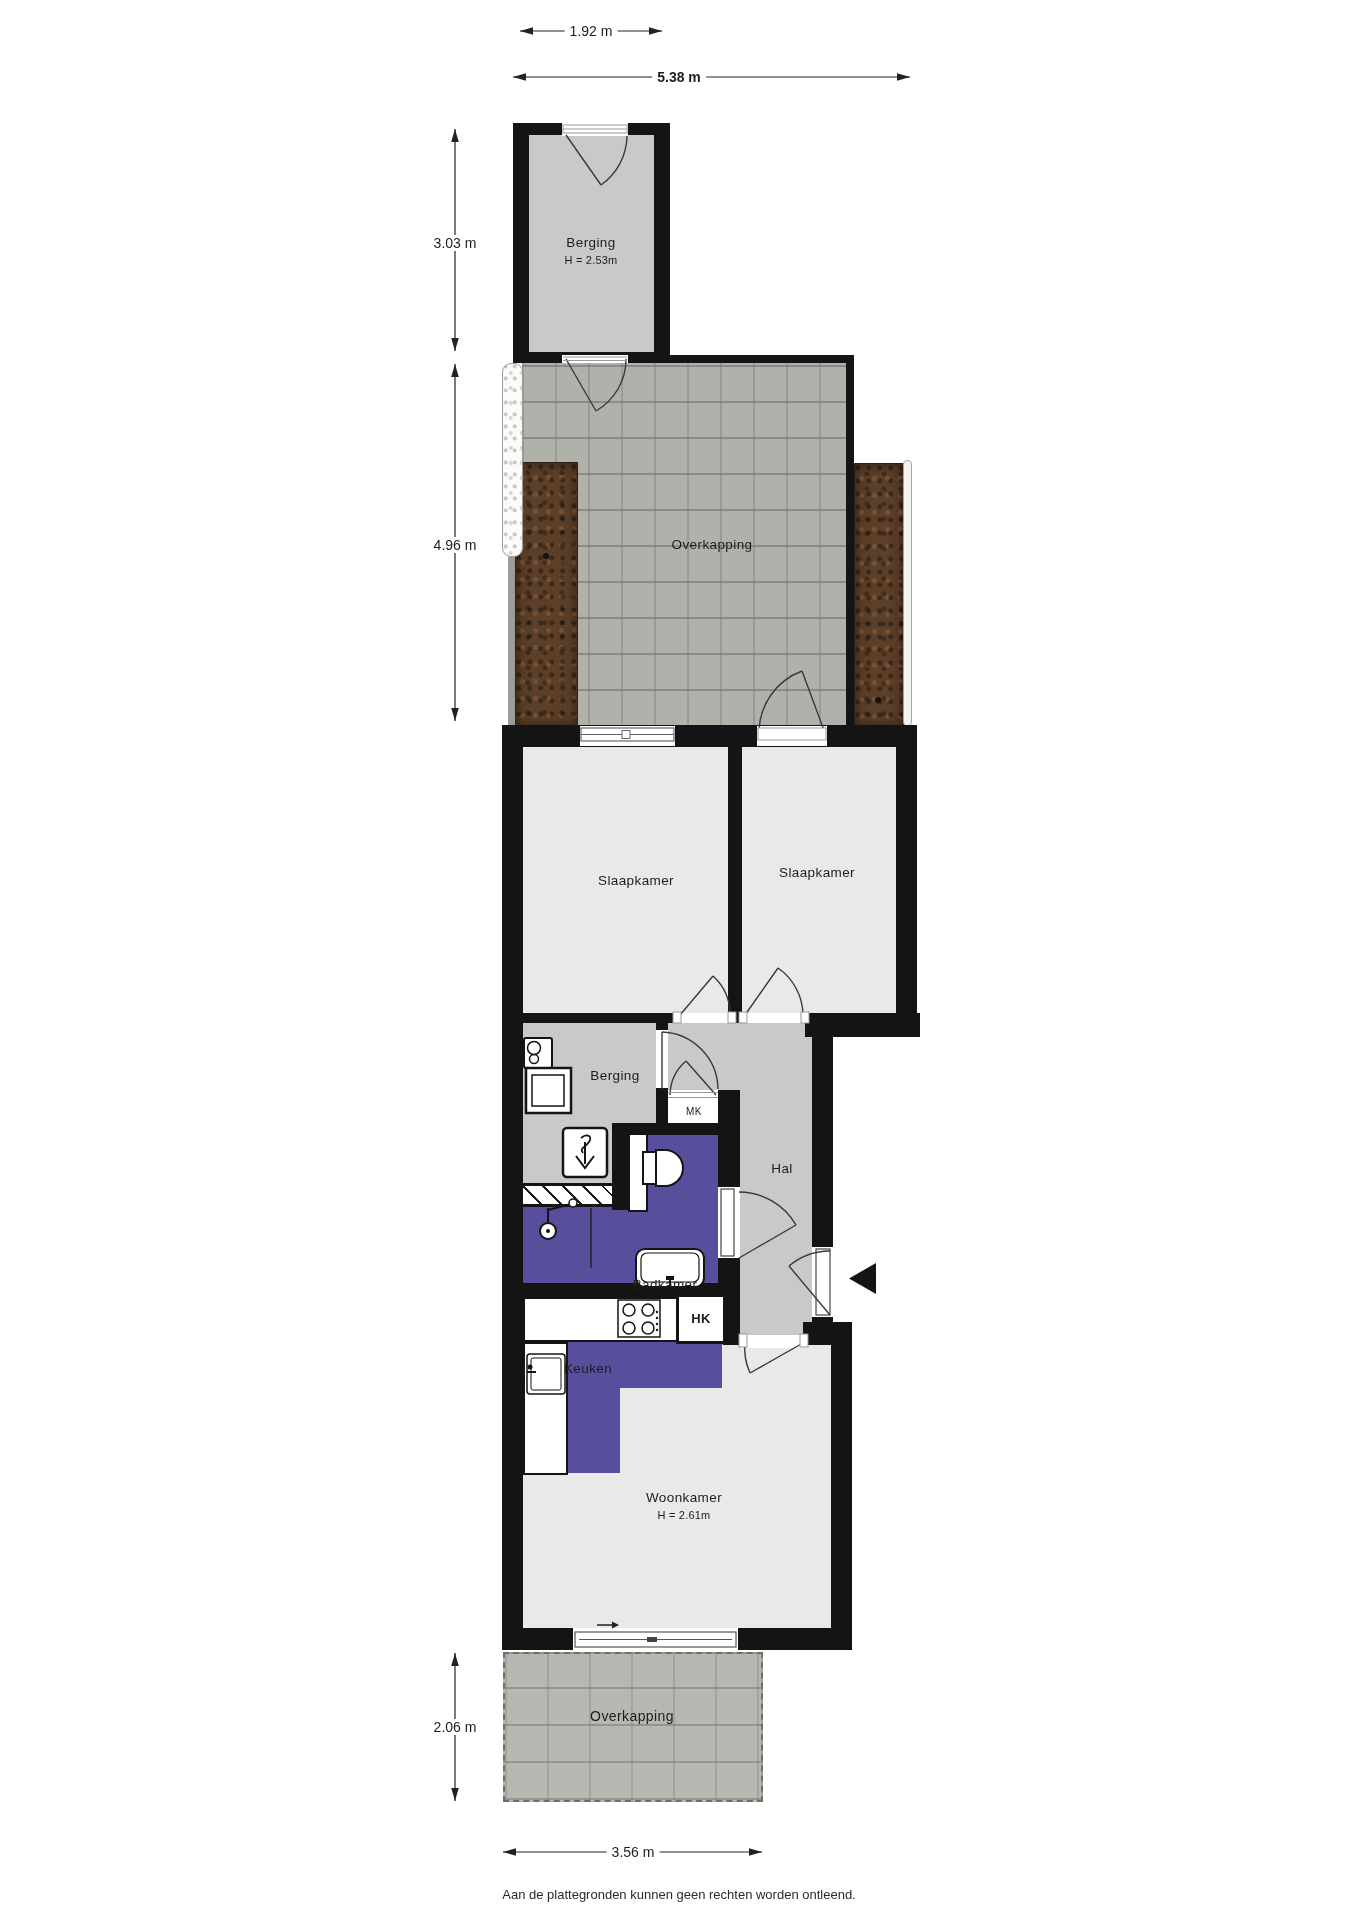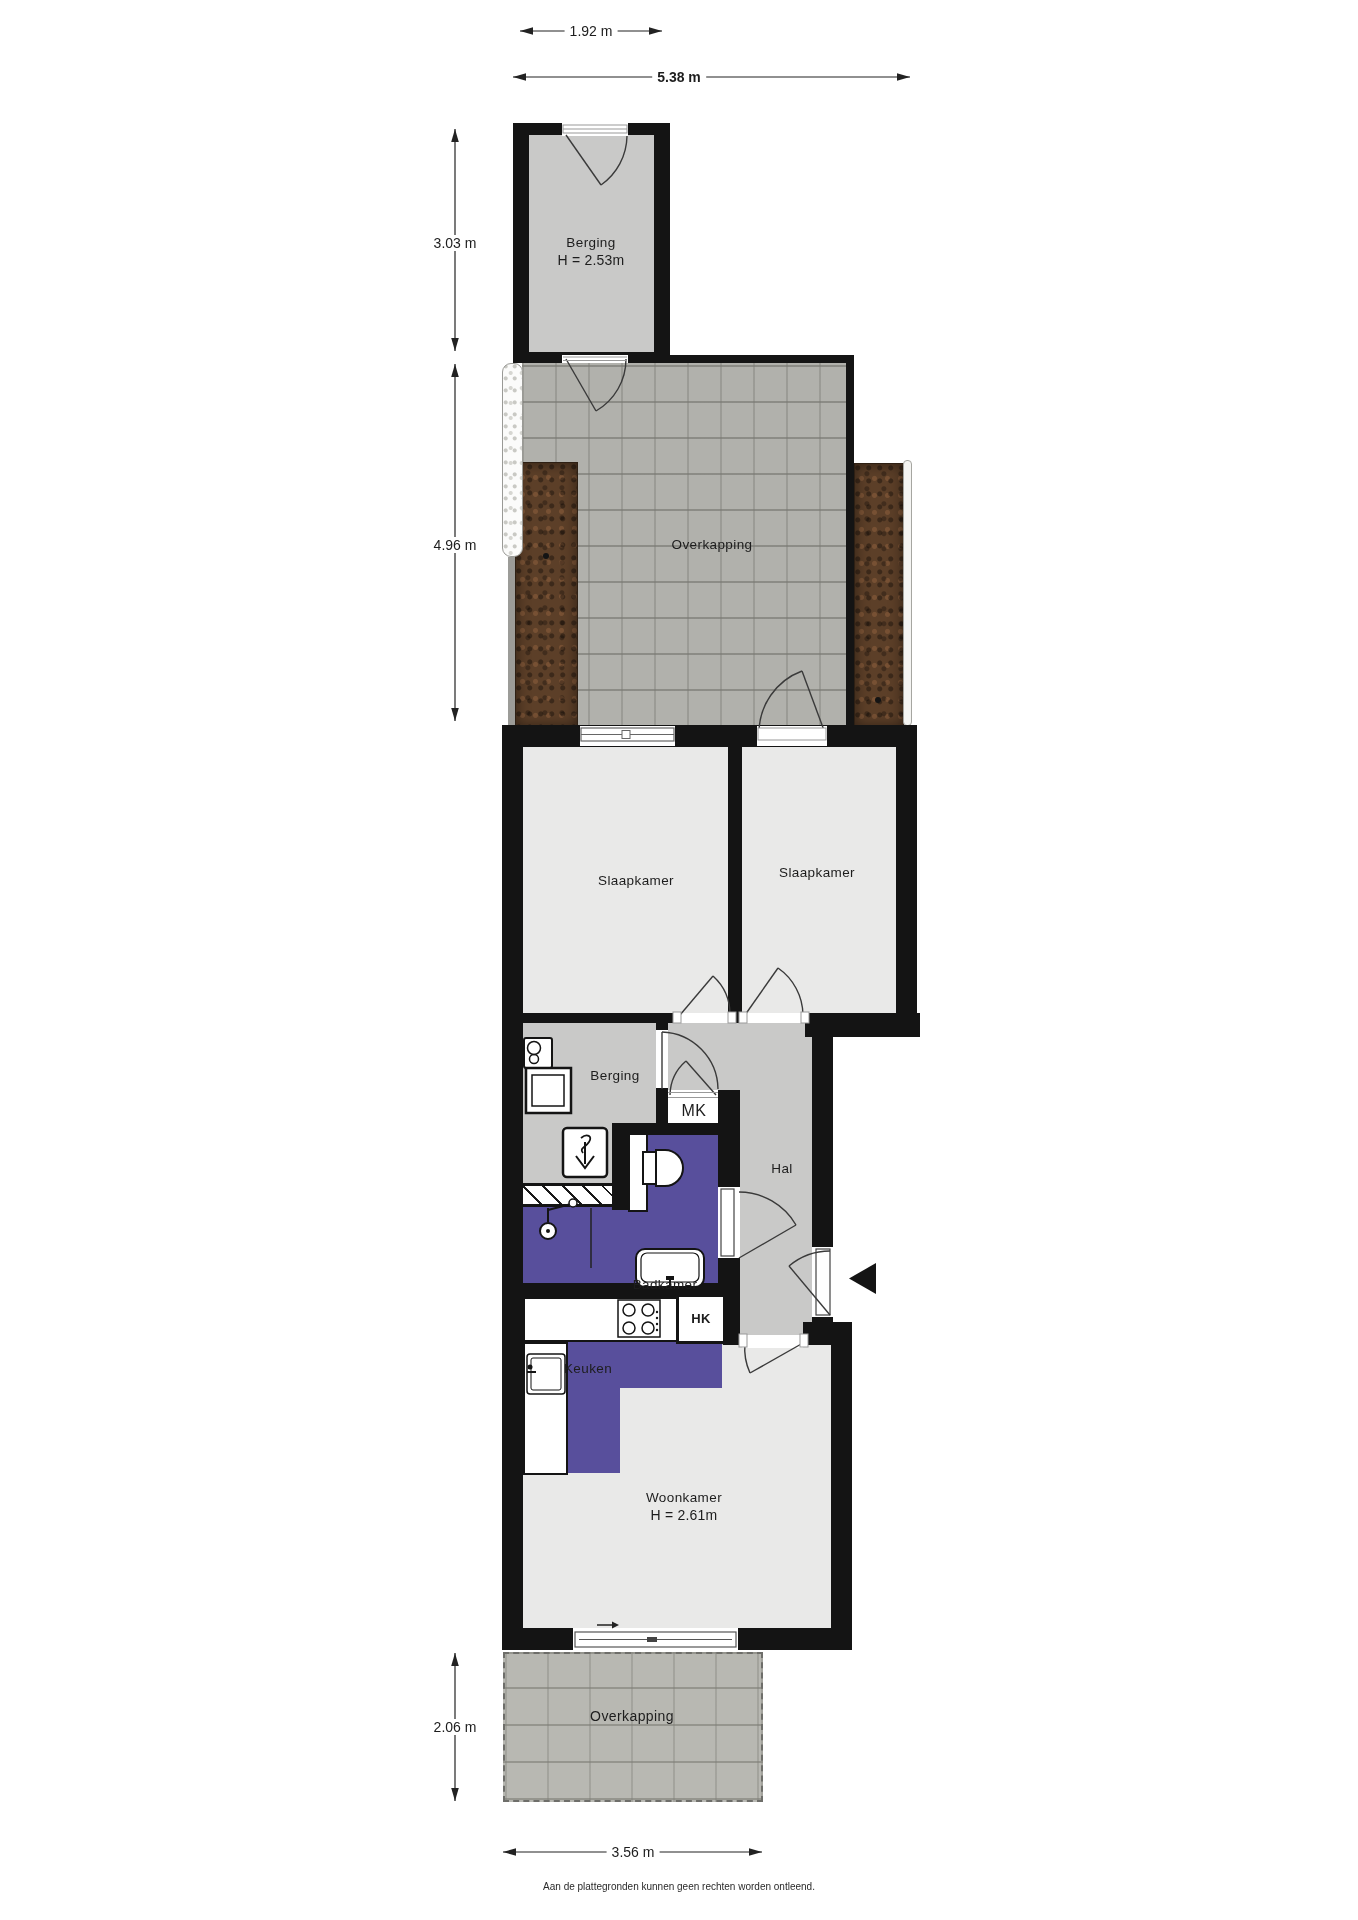--- a/index.html
+++ b/index.html
@@ -42,7 +42,7 @@
   .pilaster{position:absolute;background:#fff;border:2px solid #141414;}
   .lbl{position:absolute;transform:translate(-50%,-50%);font-size:13.5px;
        letter-spacing:.4px;white-space:nowrap;color:#1d1d1d;}
-  .lbl.small{font-size:14px;letter-spacing:.2px;text-align:center;}
+  .lbl.small{font-size:11px;letter-spacing:.2px;text-align:center;}
   .lbl.big{font-size:14px;text-align:right;}
   .dim{position:absolute;transform:translate(-50%,-50%);font-size:14px;background:#fff;
        padding:0 5px;white-space:nowrap;color:#1d1d1d;}

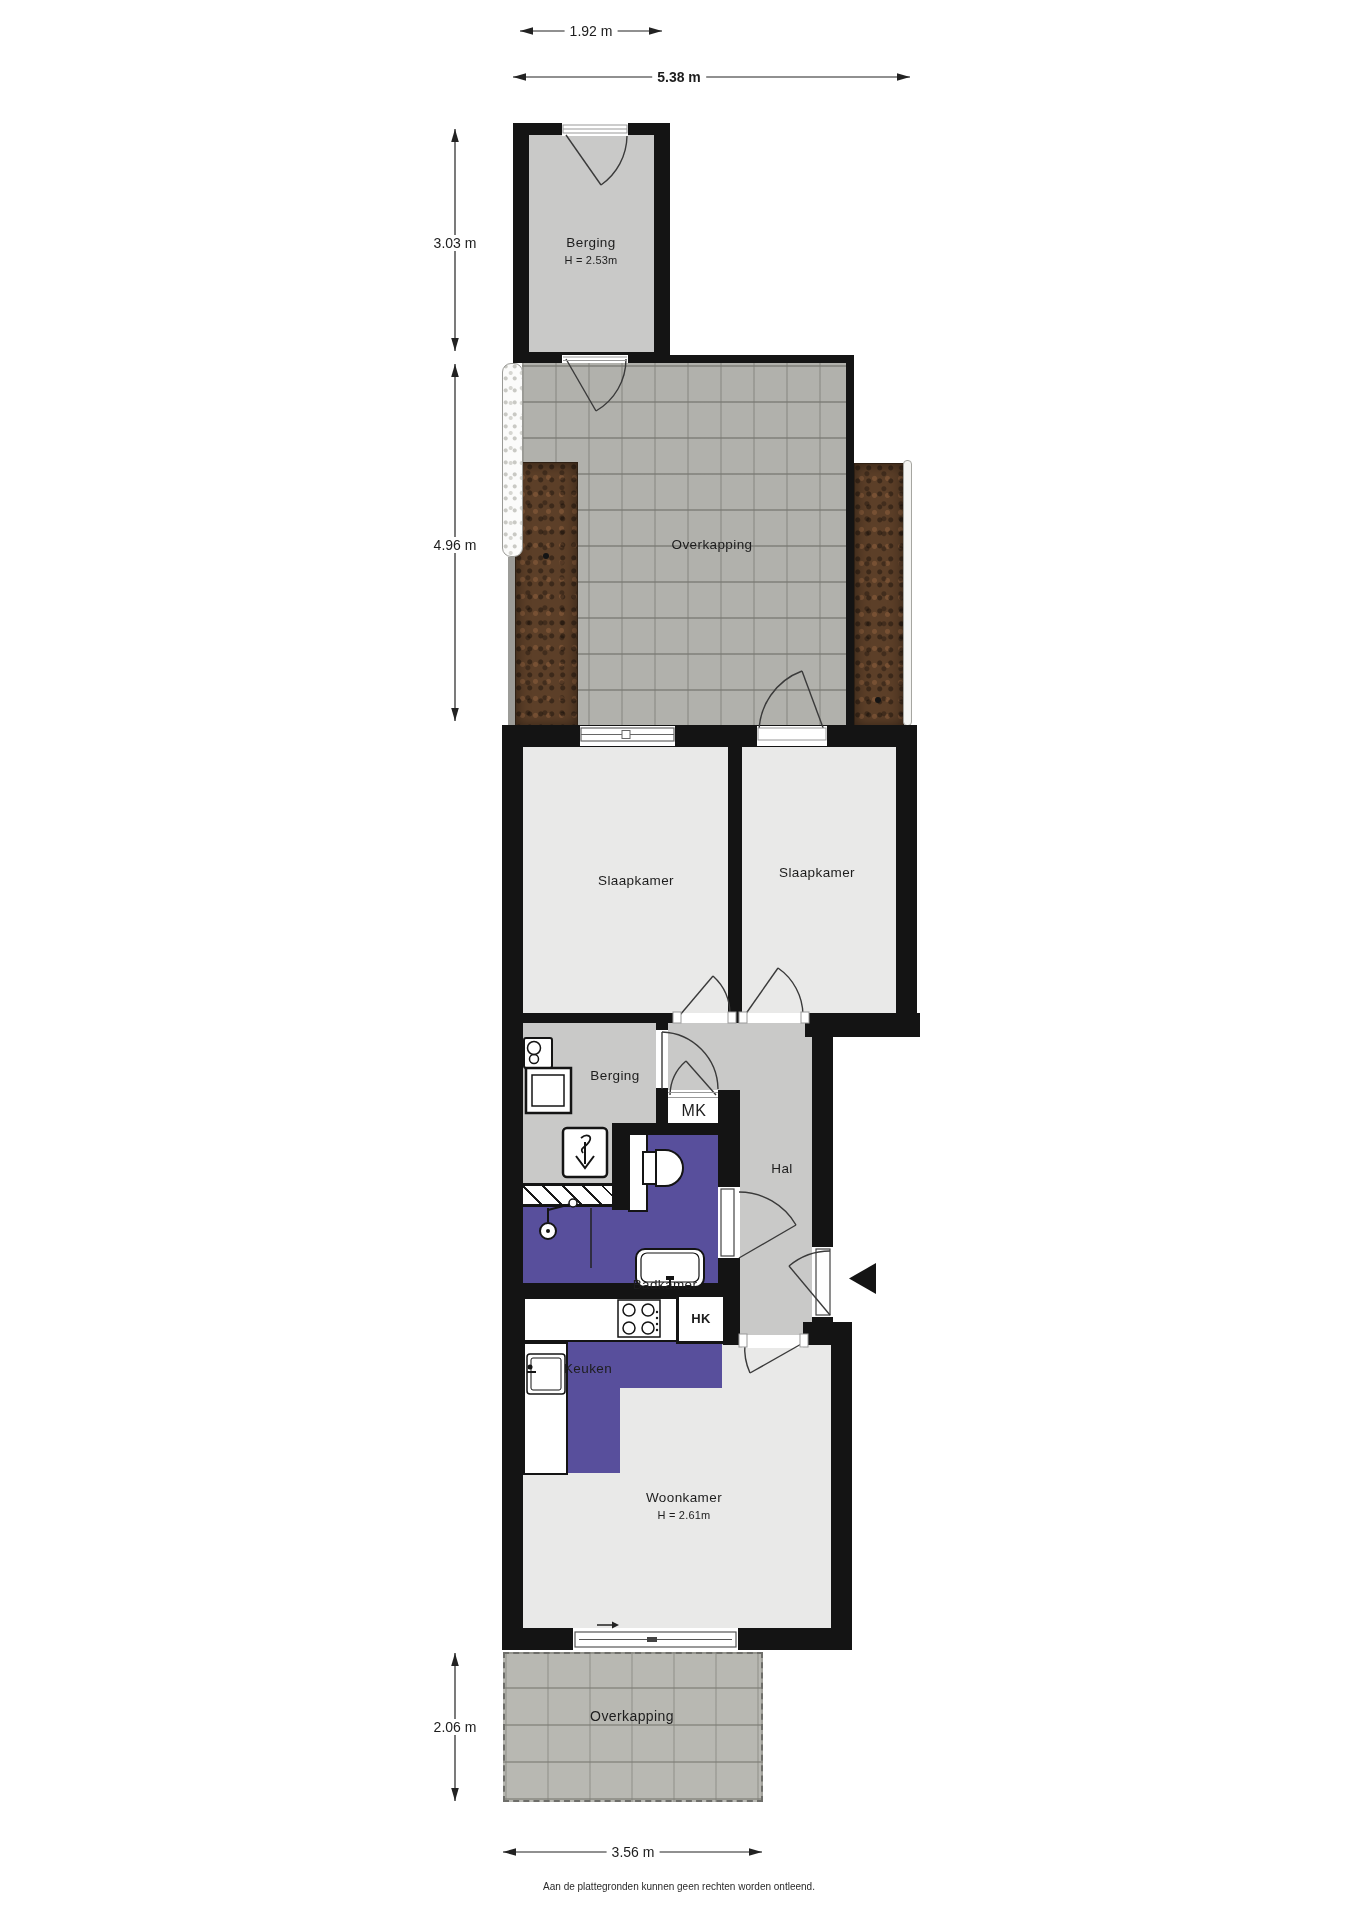--- a/index.html
+++ b/index.html
@@ -287,7 +287,7 @@
   <div class="lbl" style="left:636px;top:880px;">Slaapkamer</div>
   <div class="lbl" style="left:817px;top:872px;">Slaapkamer</div>
   <div class="lbl" style="left:615px;top:1075px;">Berging</div>
-  <div class="lbl" style="left:694px;top:1111px;font-size:16px;">MK</div>
+  <div class="lbl" style="left:694px;top:1111px;font-size:10px;">MK</div>
   <div class="lbl" style="left:782px;top:1168px;">Hal</div>
   <div class="lbl" style="left:665px;top:1284px;">Badkamer</div>
   <div class="lbl" style="left:701px;top:1318px;font-size:13px;font-weight:bold;">HK</div>

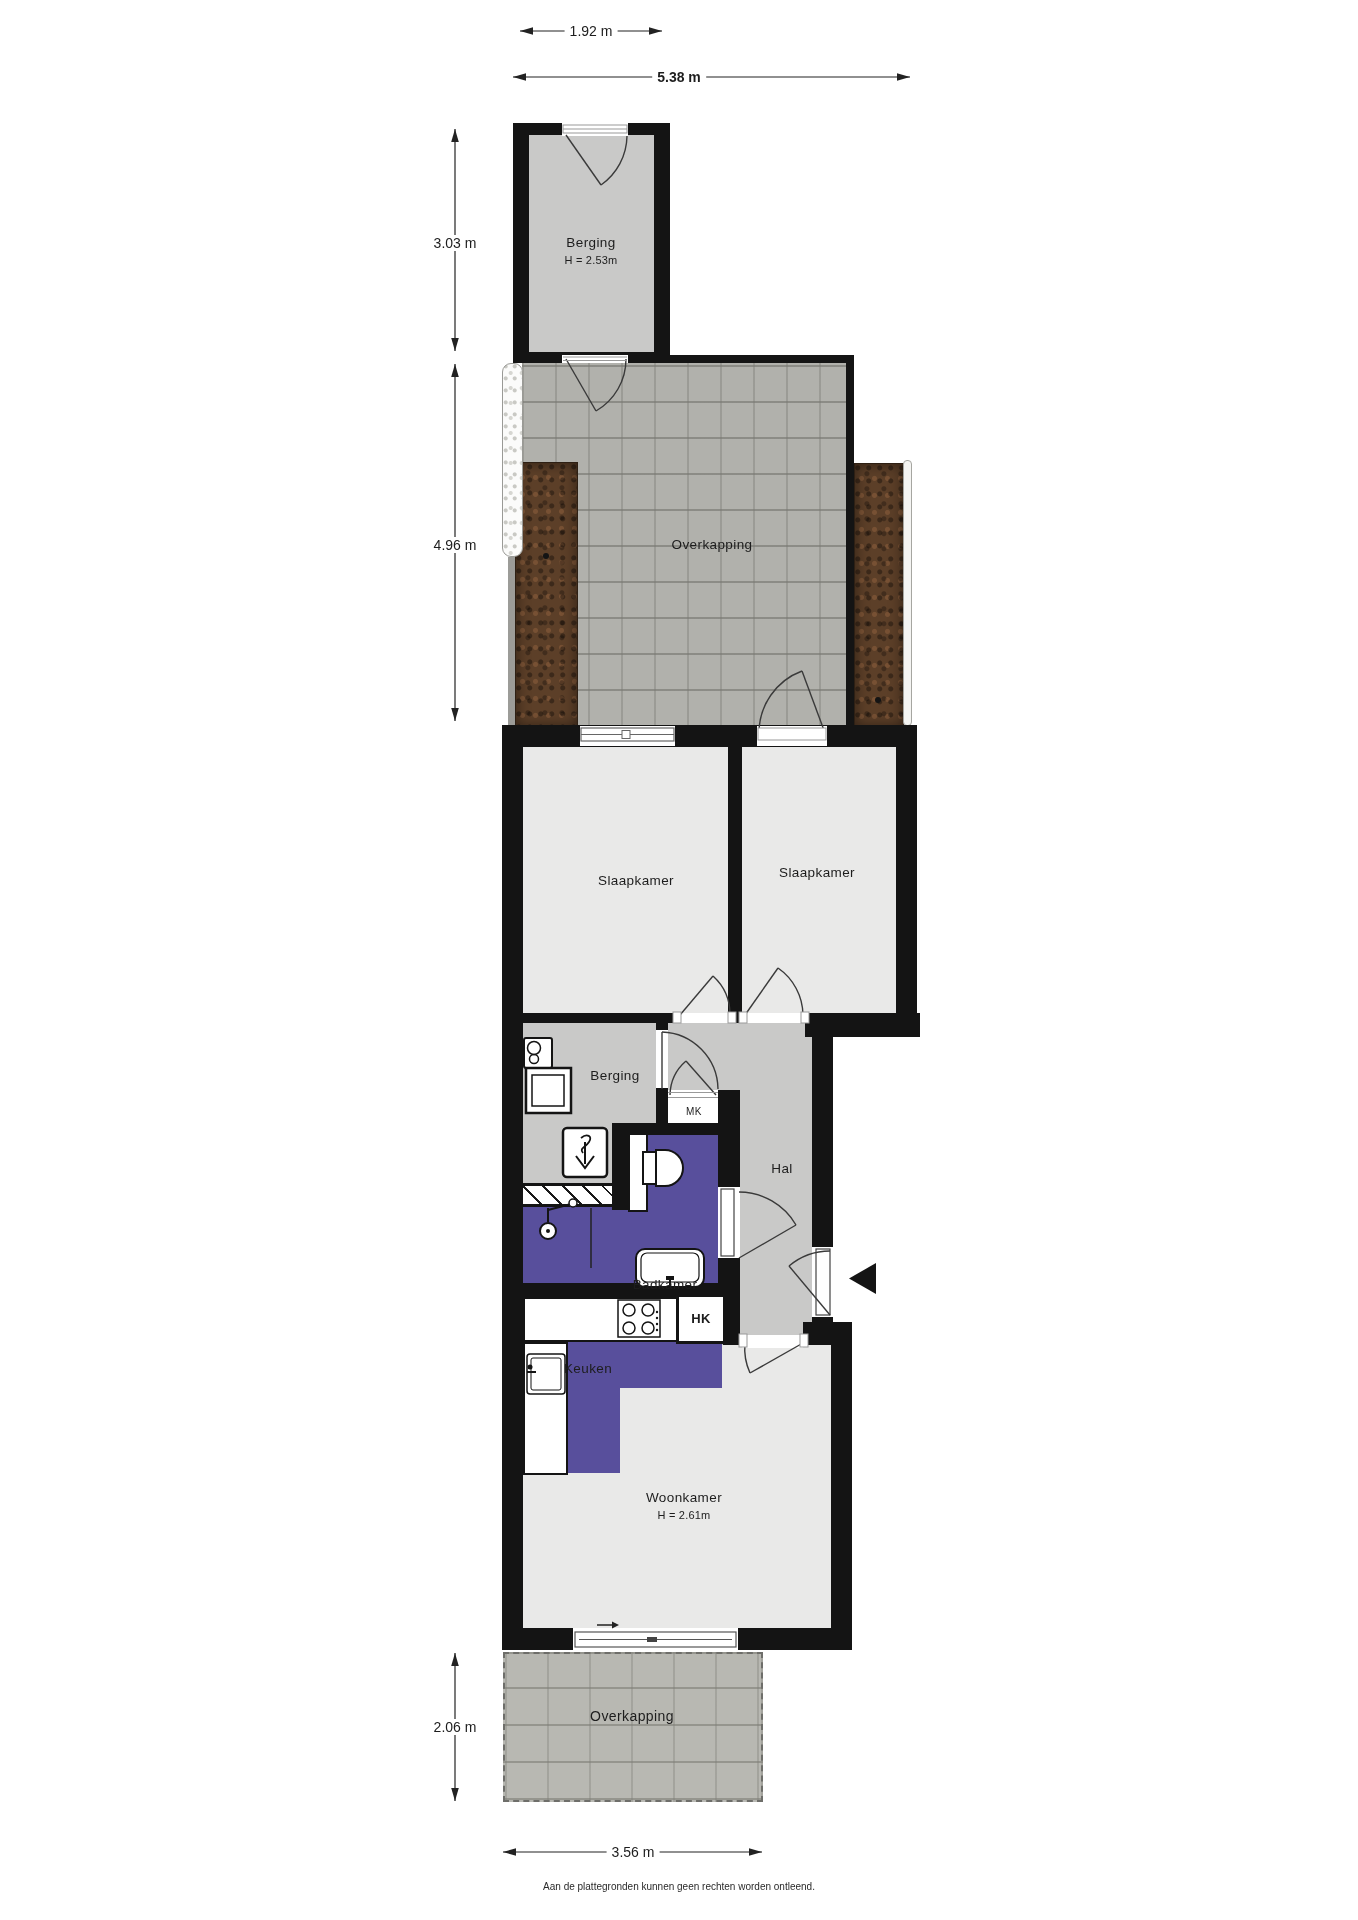--- a/index.html
+++ b/index.html
@@ -46,7 +46,7 @@
   .lbl.big{font-size:14px;text-align:right;}
   .dim{position:absolute;transform:translate(-50%,-50%);font-size:14px;background:#fff;
        padding:0 5px;white-space:nowrap;color:#1d1d1d;}
-  .disclaimer{position:absolute;transform:translate(-50%,-50%);font-size:10px;color:#2a2a2a;white-space:nowrap;}
+  .disclaimer{position:absolute;transform:translate(-50%,-50%);font-size:13px;color:#2a2a2a;white-space:nowrap;margin-top:8px;}
   svg.overlay{position:absolute;left:0;top:0;pointer-events:none;}
 </style>
 </head>

